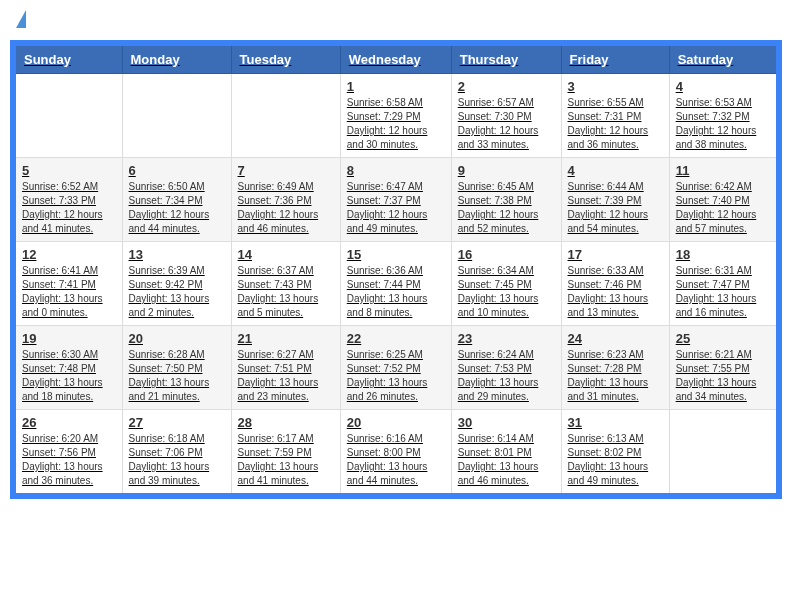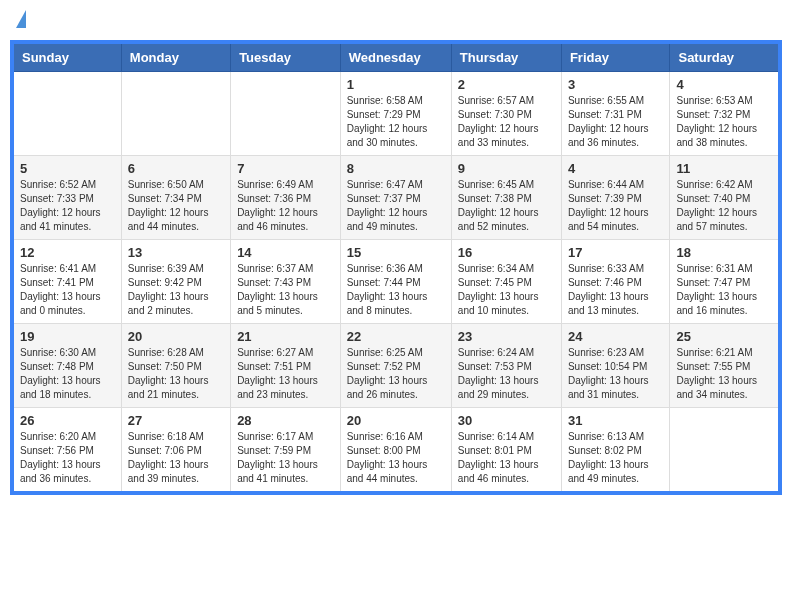--- a/index.html
+++ b/index.html
@@ -61,7 +61,8 @@
     .calendar {
       width: 100%;
       border-collapse: collapse;
-      border: 4px solid #3b82f6;
+      border: 6px solid #3b82f6;
+      text-decoration: underline;
     }
     .calendar th {
       background-color: #3a6db5;

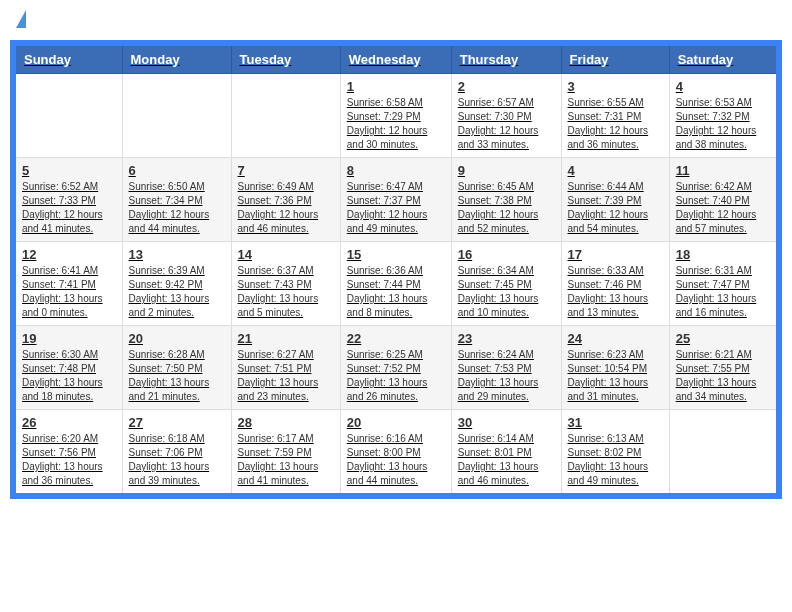--- a/index.html
+++ b/index.html
@@ -282,7 +282,7 @@
         <td>
           <div class="day-number">24</div>
           <div class="day-info">Sunrise: 6:23 AM
-Sunset: 10:54 PM
+Sunset: 7:28 PM
 Daylight: 13 hours and 31 minutes.</div>
         </td>
         <td>

